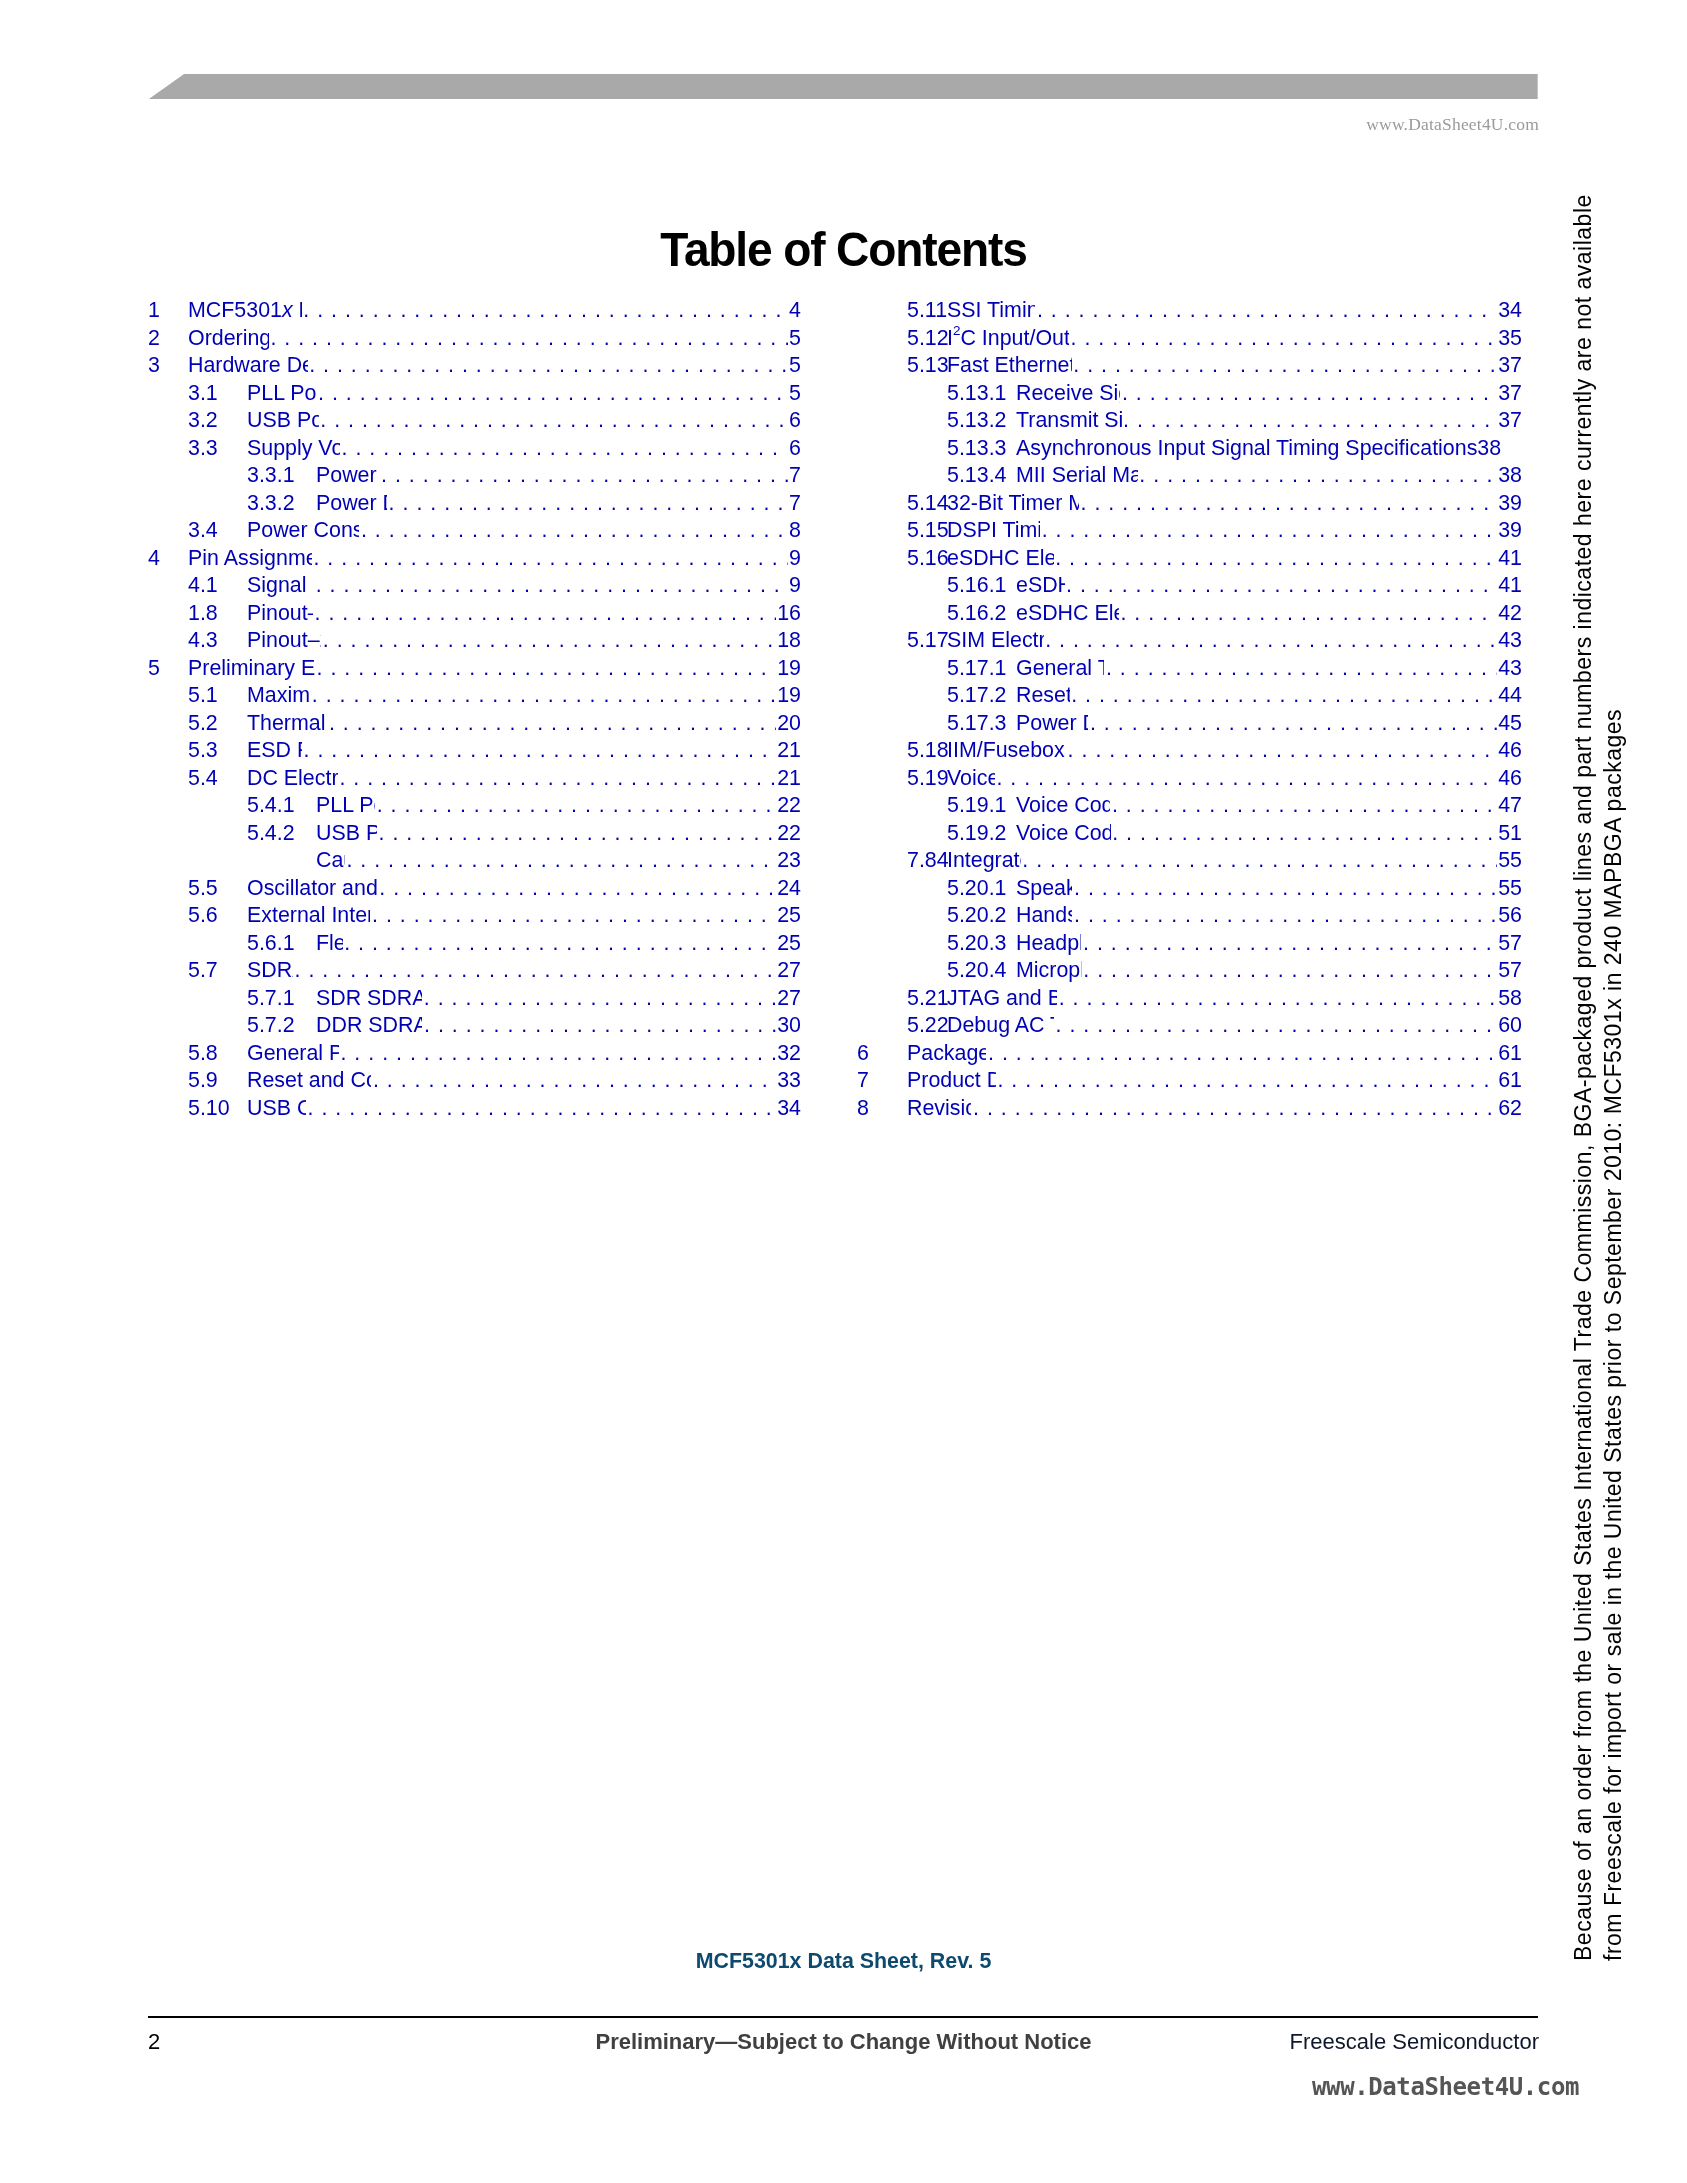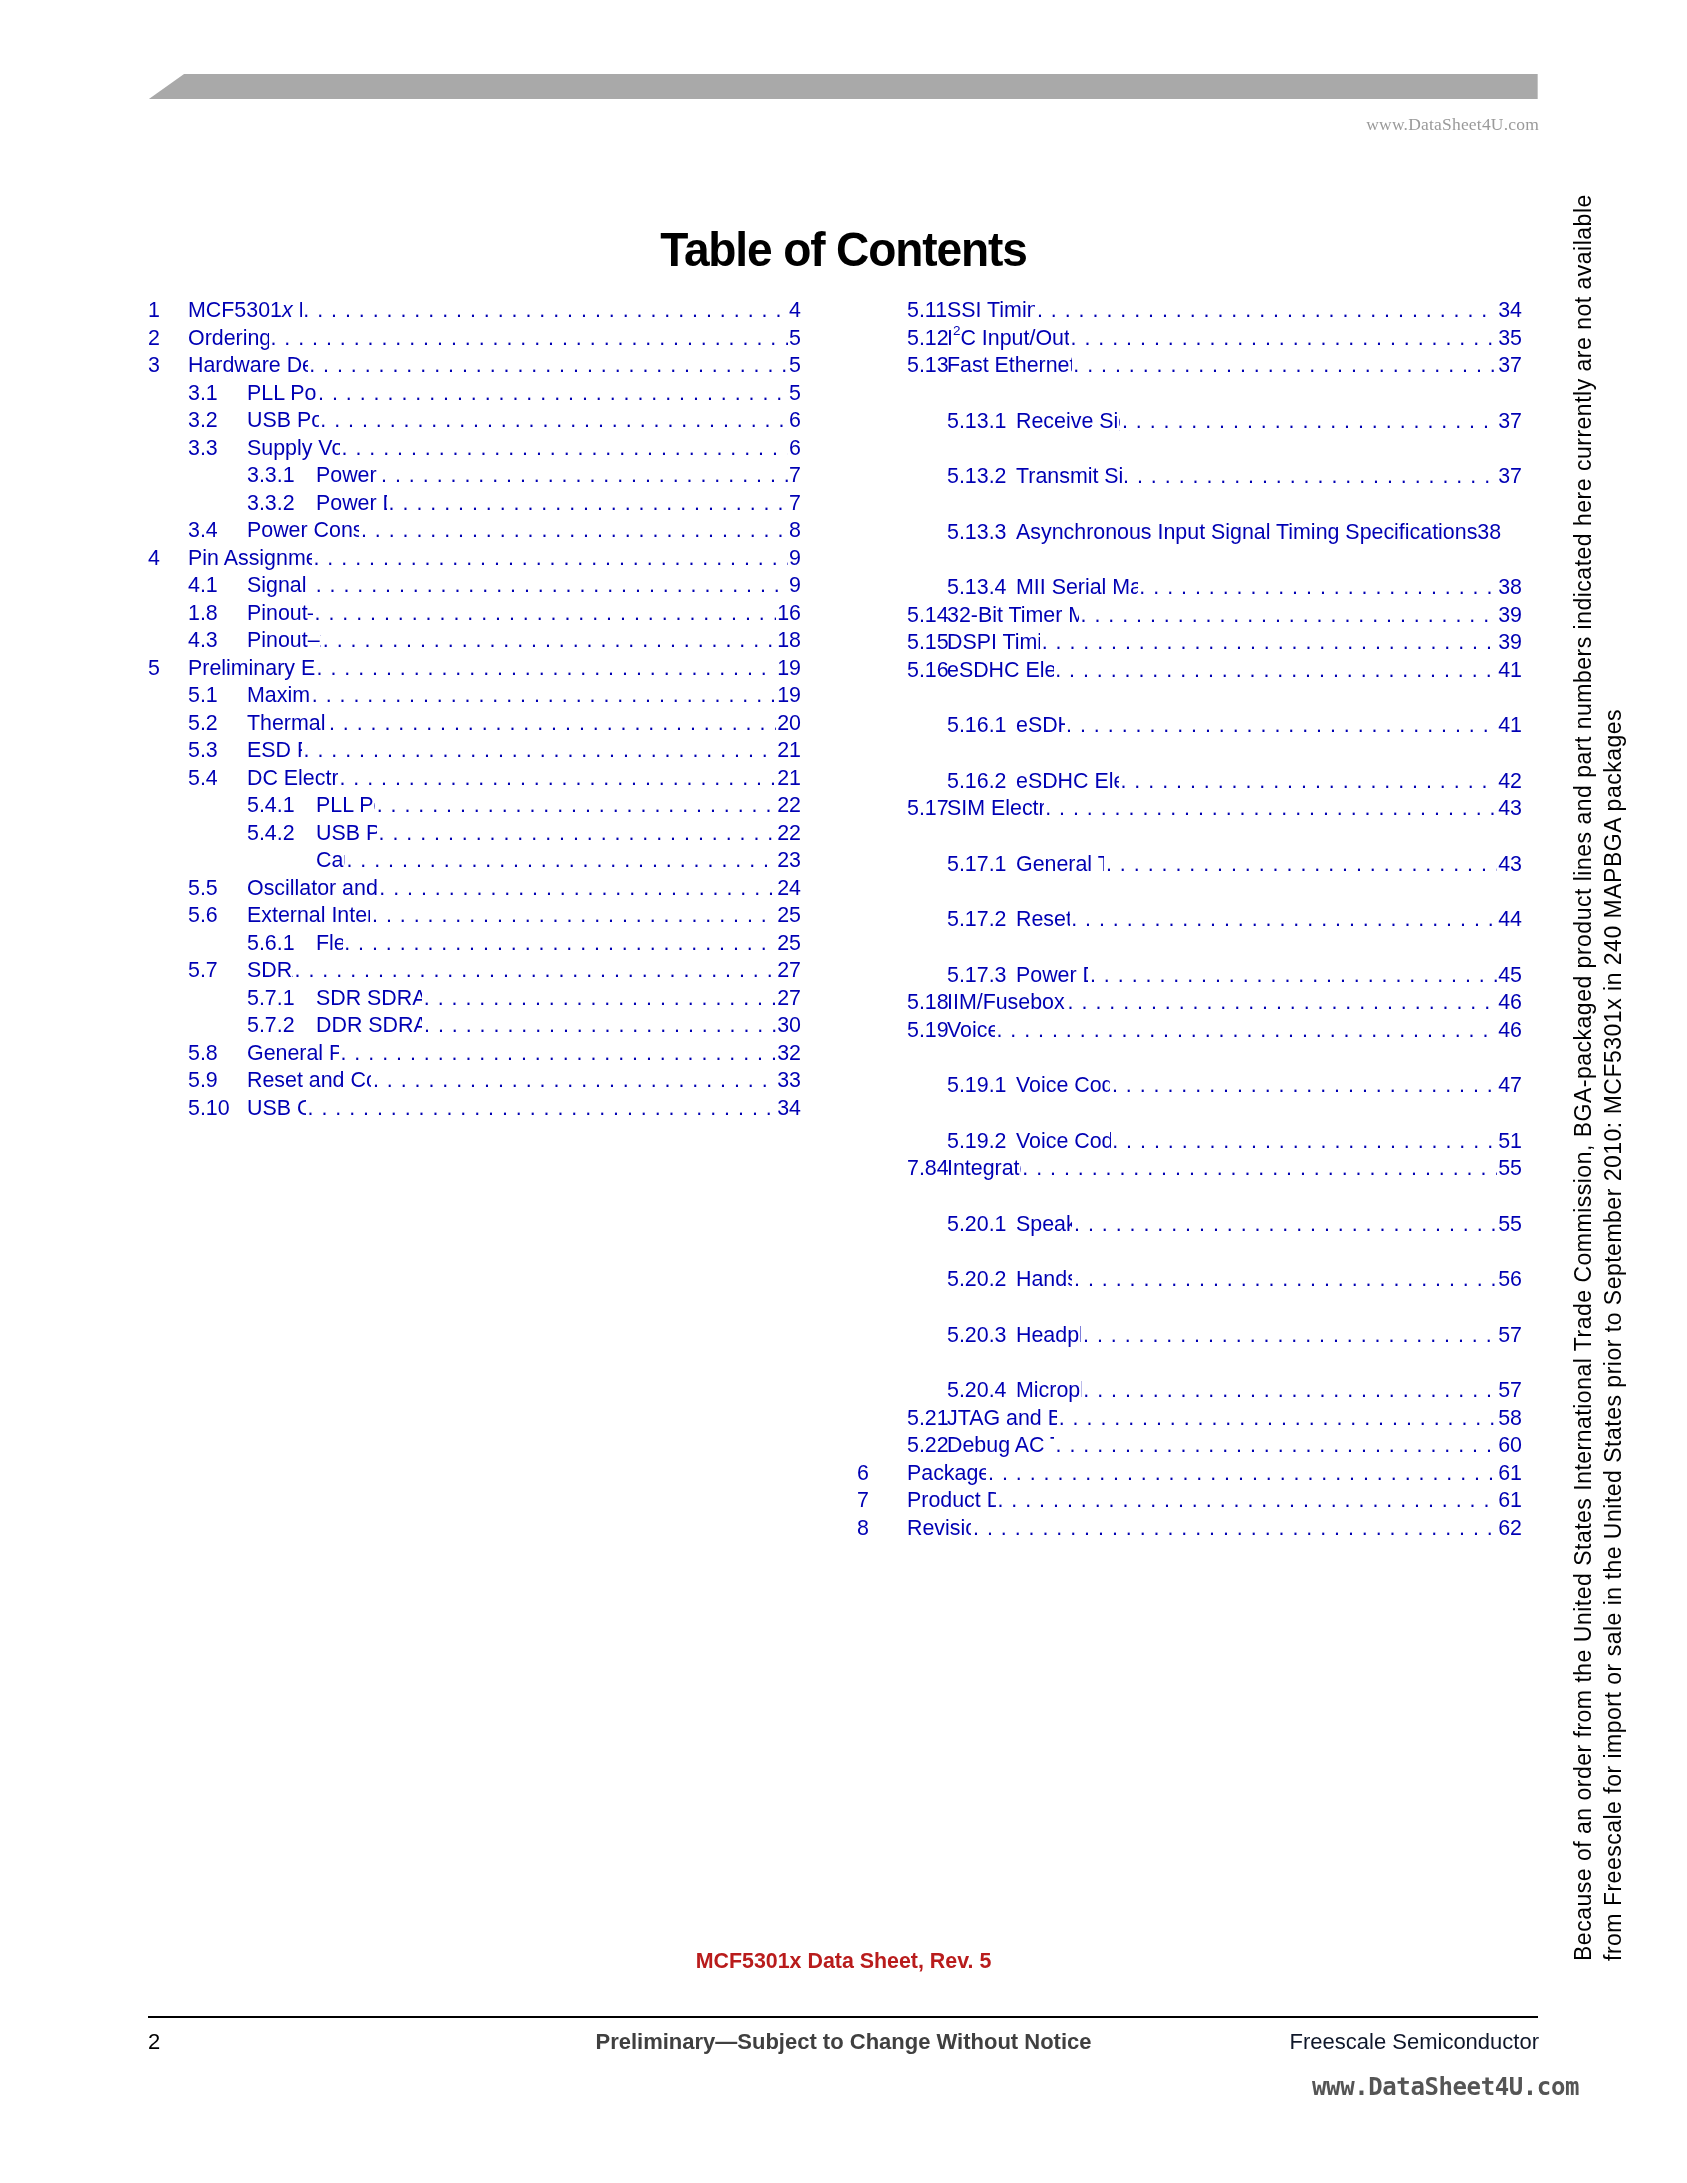--- a/index.html
+++ b/index.html
@@ -33,7 +33,7 @@
   
   .R .lvl1 .toc-num { width:50px; }
   .R .lvl2 { padding-left:50px; } .R .lvl2 .toc-num { width:40px; }
-  .R .lvl3 { padding-left:90px;margin-top:28px; } .R .lvl3 .toc-num { width:69px; }
+  .R .lvl3 { padding-left:90px; } .R .lvl3 .toc-num { width:69px; }
   sup { font-size:13.5px; line-height:0; position:relative; top:-1.6px; }
   .footer-doctitle { position:absolute; left:0; width:1687px; top:1949px; text-align:center;
          font-weight:bold; font-size:21.4px; color:#b91c1c; }

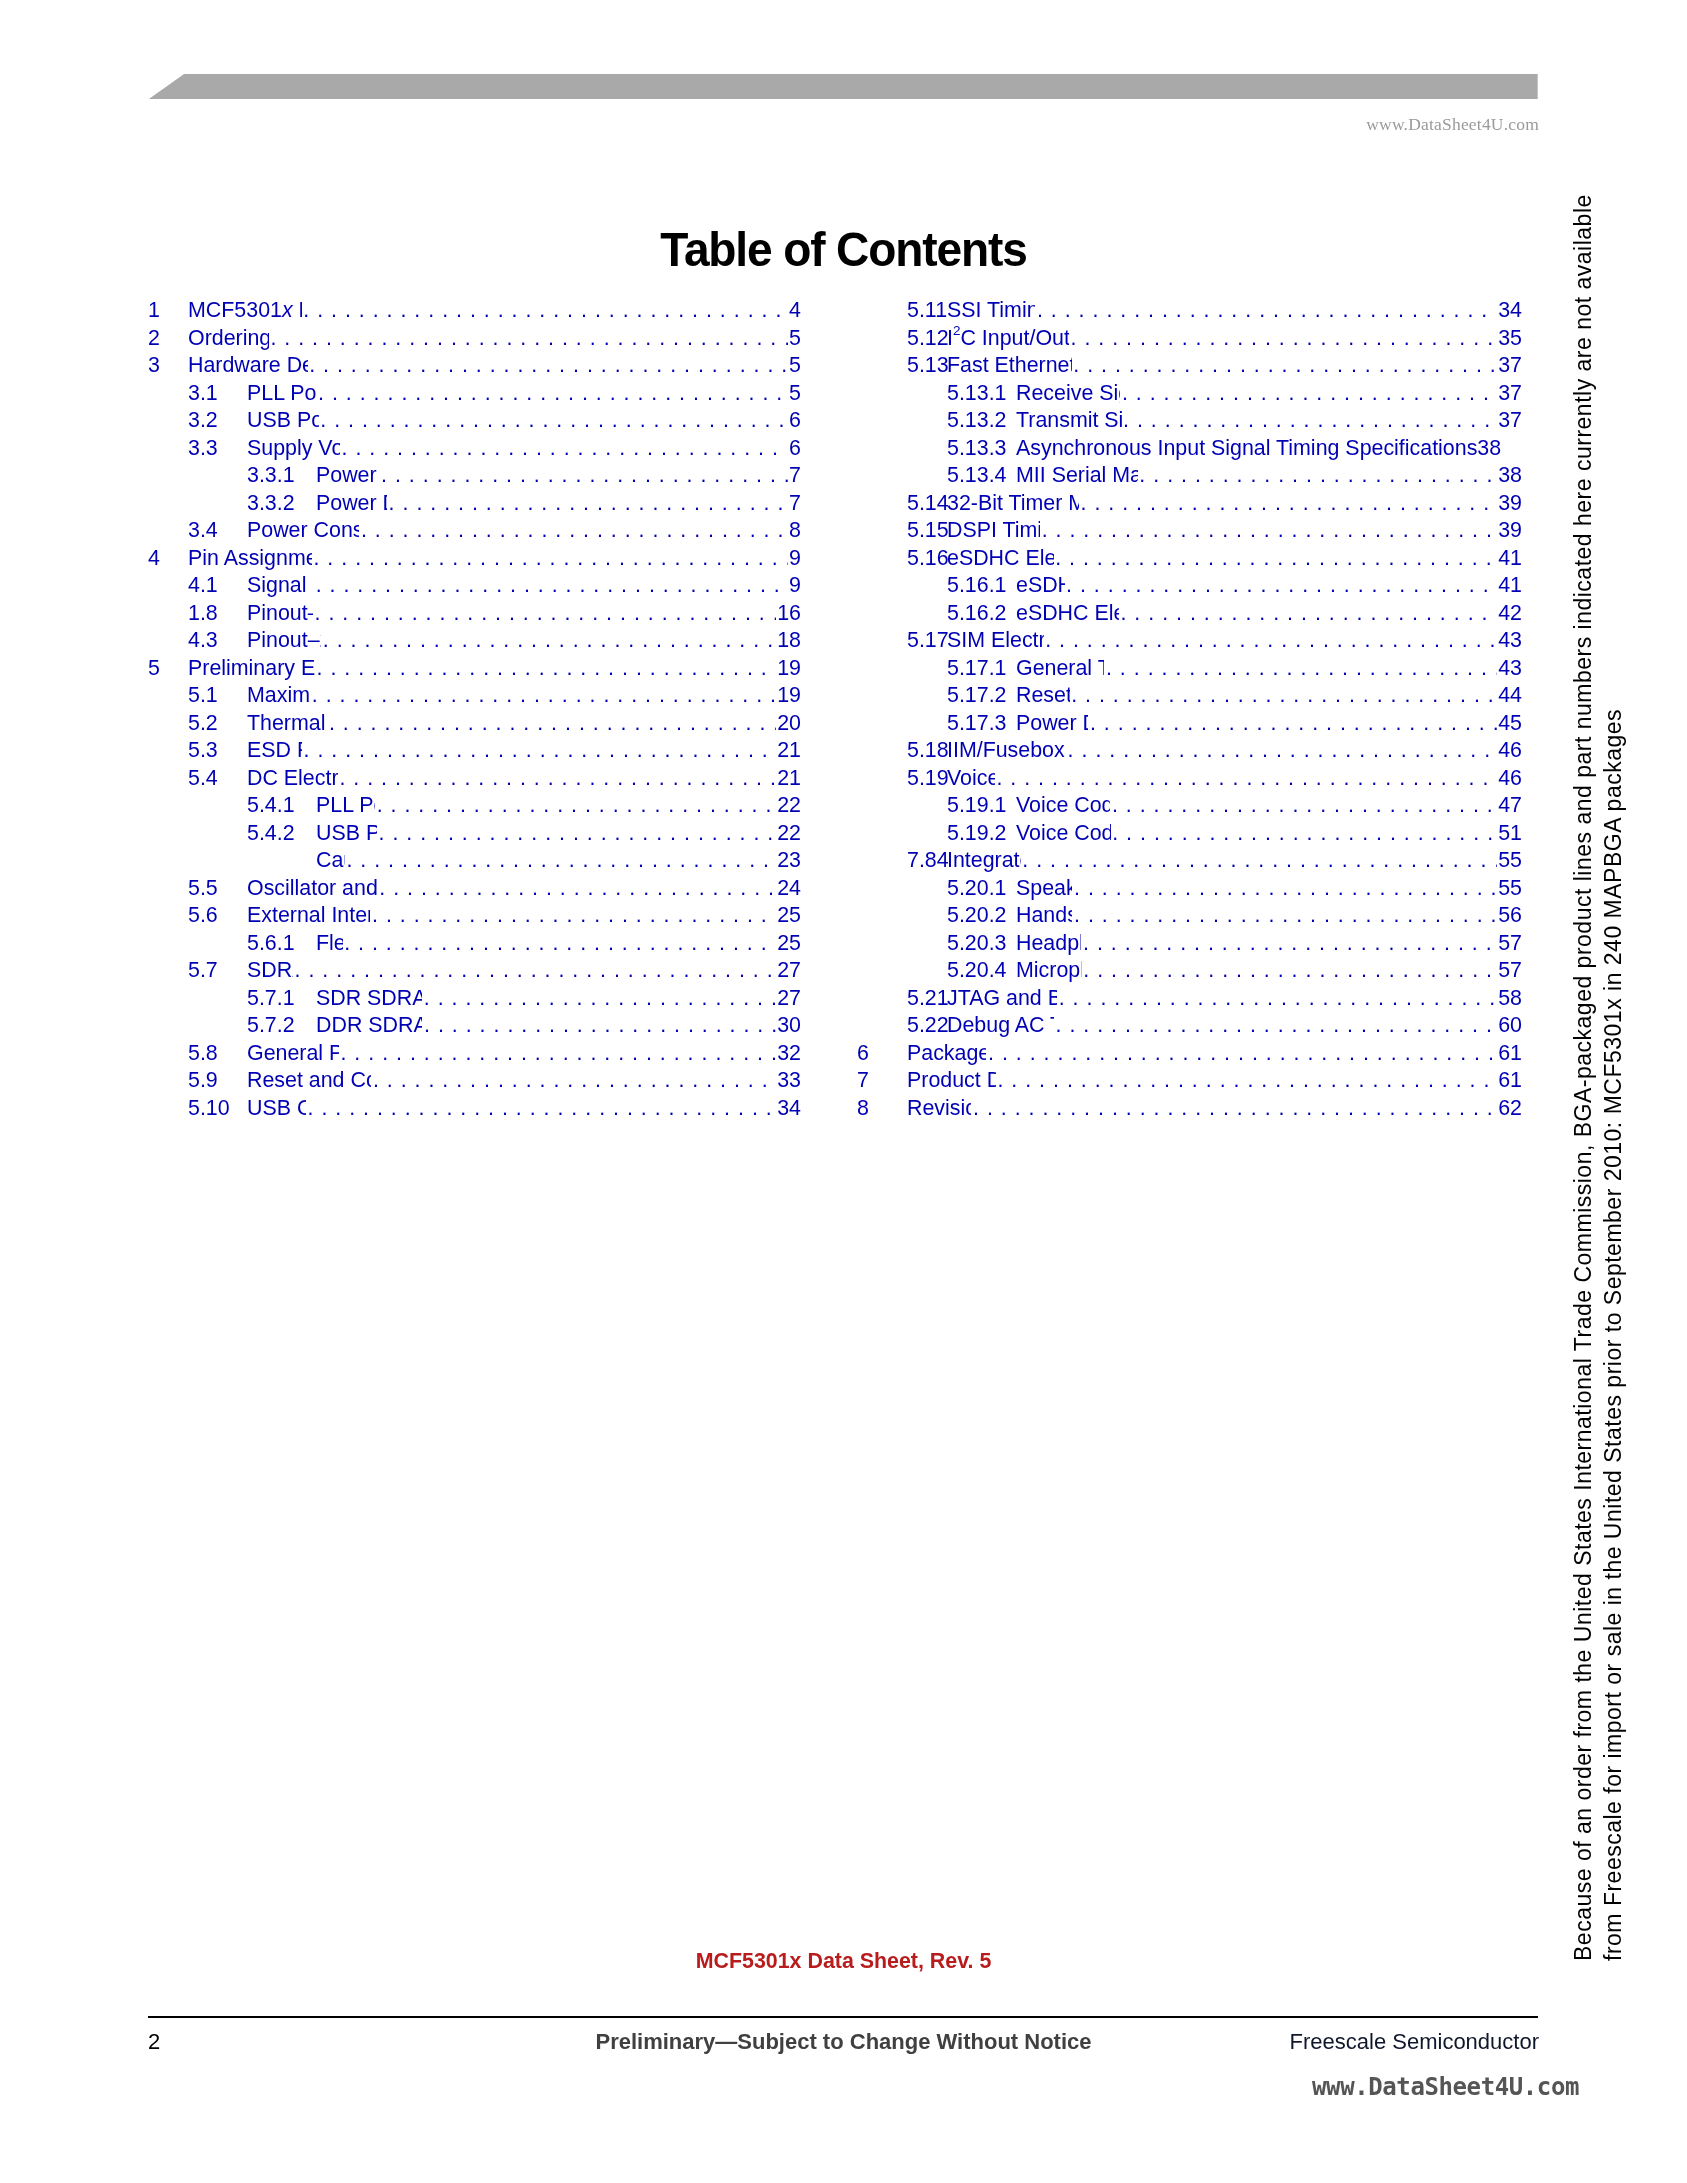--- a/index.html
+++ b/index.html
@@ -36,7 +36,7 @@
   .R .lvl3 { padding-left:90px; } .R .lvl3 .toc-num { width:69px; }
   sup { font-size:13.5px; line-height:0; position:relative; top:-1.6px; }
   .footer-doctitle { position:absolute; left:0; width:1687px; top:1949px; text-align:center;
-         font-weight:bold; font-size:21.4px; color:#b91c1c; }
+         font-weight:bold; font-size:21.4px; color:#0c4a6e; }
   .footer-rule { position:absolute; left:148px; top:2016px; width:1390px; height:2.4px; background:#000; }
   .footer-pagenum { position:absolute; left:148px; top:2029px; font-size:22px; color:#000; }
   .footer-notice { position:absolute; left:0; width:1687px; top:2029px; text-align:center;

